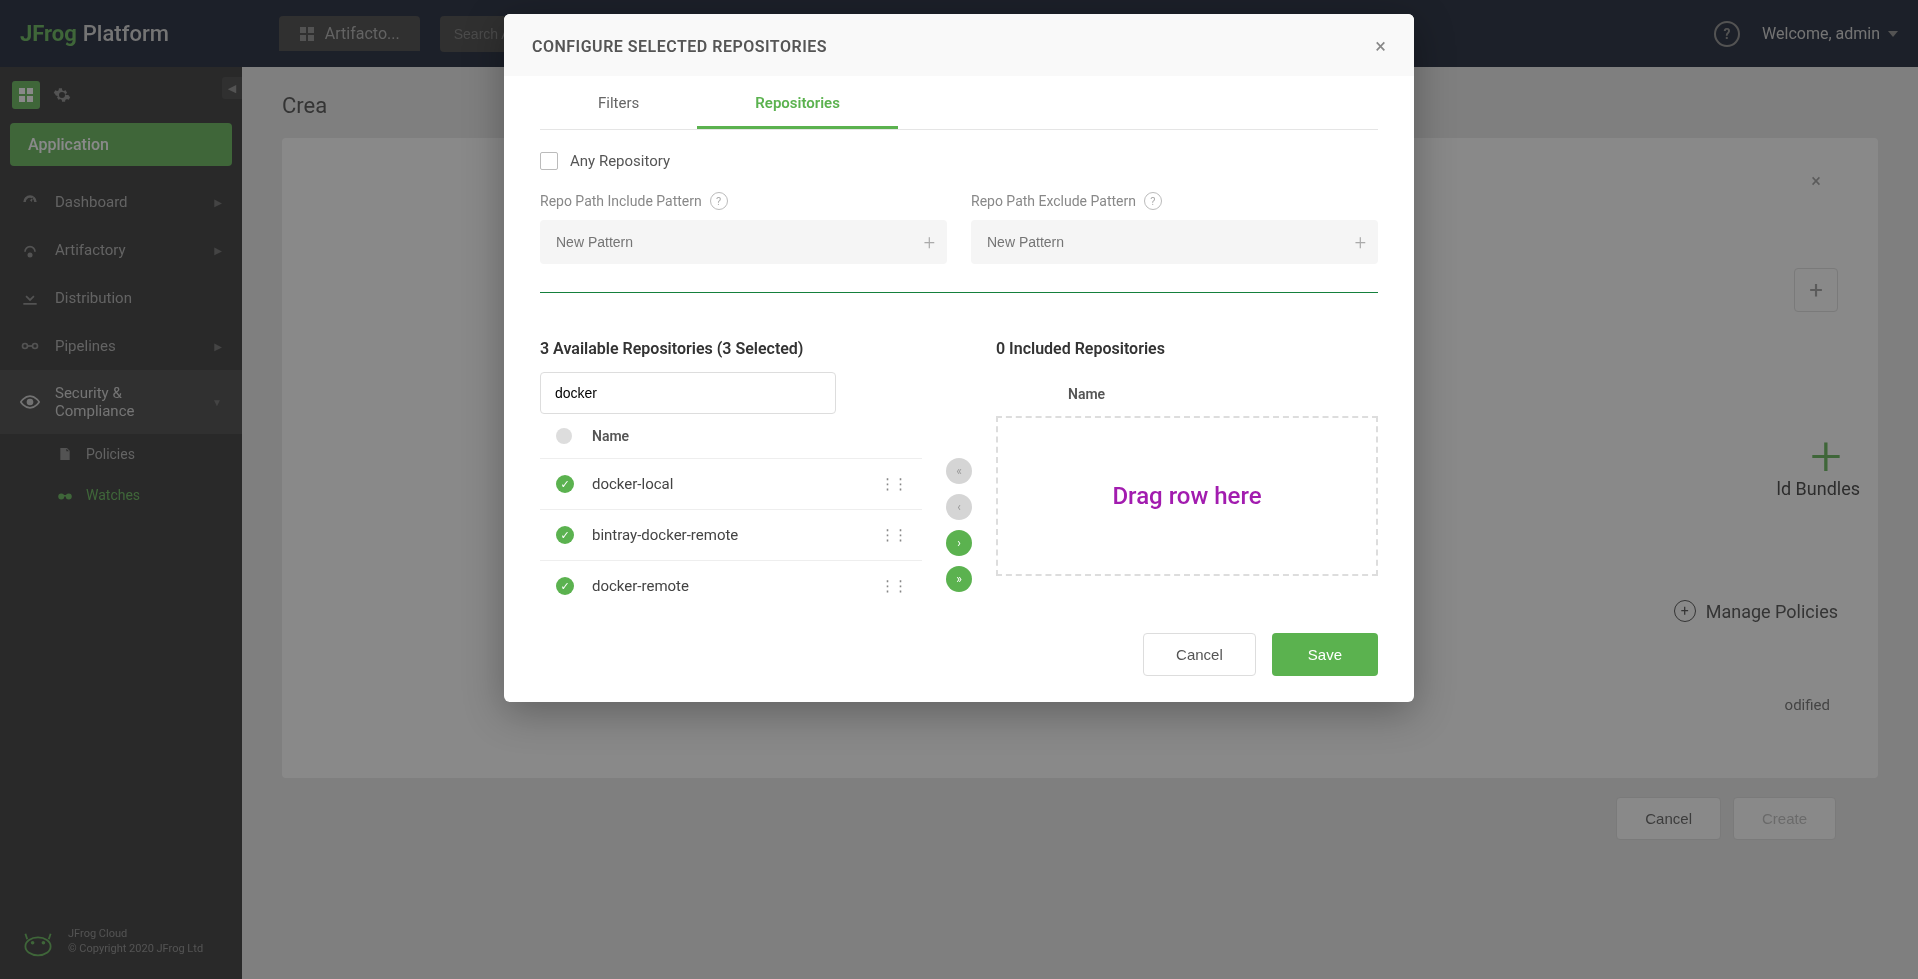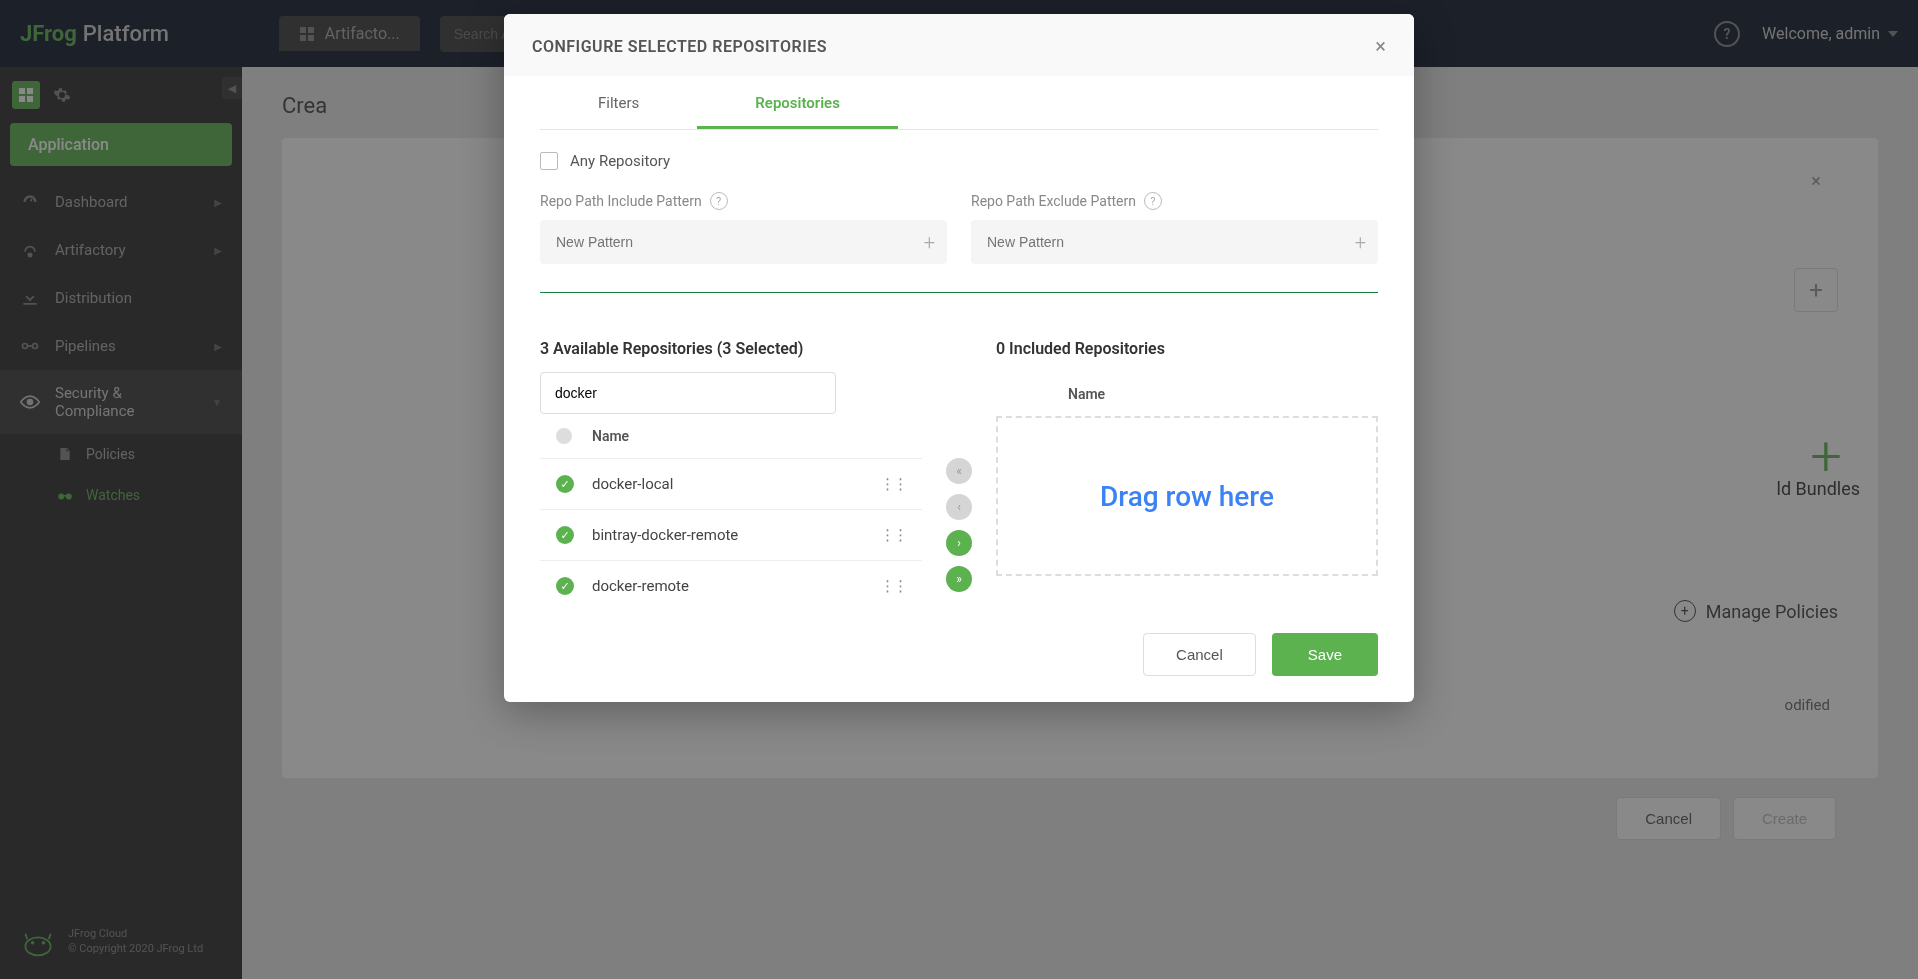--- a/index.html
+++ b/index.html
@@ -100,7 +100,7 @@
     .arrow-btn.grey { background: #d5d5d5; color: #999; }
     .arrow-btn.green { background: #5bb24f; }
     
-    .drop-zone { border: 2px dashed #ddd; height: 160px; display: flex; align-items: center; justify-content: center; color: #3b82f6; font-size: 28px; font-weight: 500; margin-top: 0; }
+    .drop-zone { border: 2px dashed #ddd; height: 160px; display: flex; align-items: center; justify-content: center; color: #a21caf; font-size: 24px; font-weight: 500; margin-top: 0; }
     .right-tbl-wrap { width: 100%; }
     
     .modal-foot { padding: 22px 36px 26px; display: flex; justify-content: flex-end; gap: 16px; }

